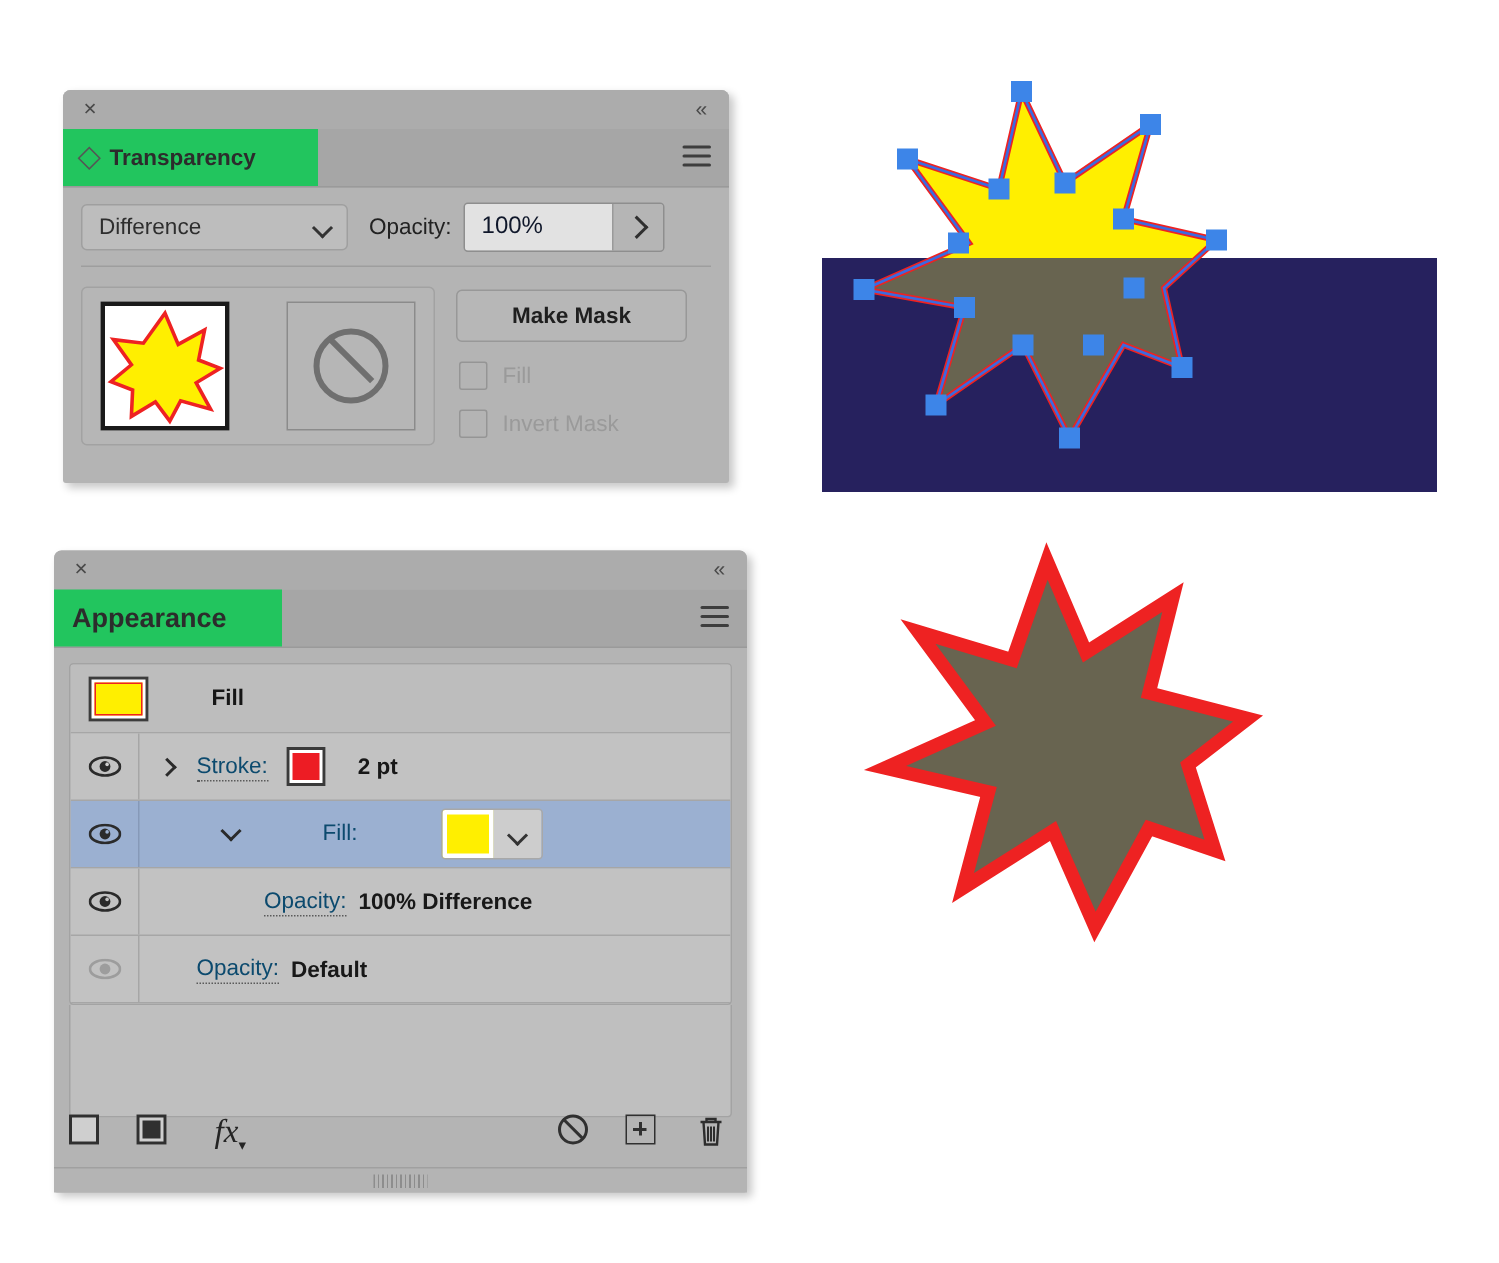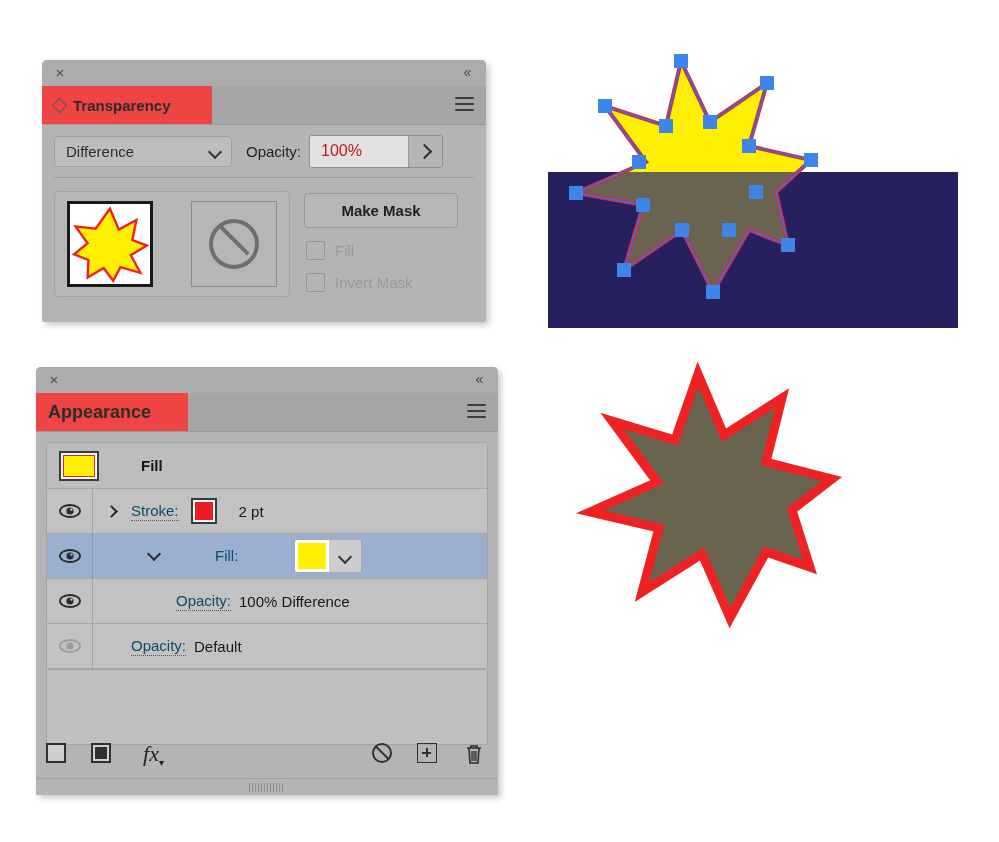--- a/index.html
+++ b/index.html
@@ -59,7 +59,7 @@
     position: absolute;
     left: 0; top: 0;
     height: 38px;
-    background: #ef4444;
+    background: #22c55e;
     display: flex;
     align-items: center;
     padding: 0 16px 0 12px;

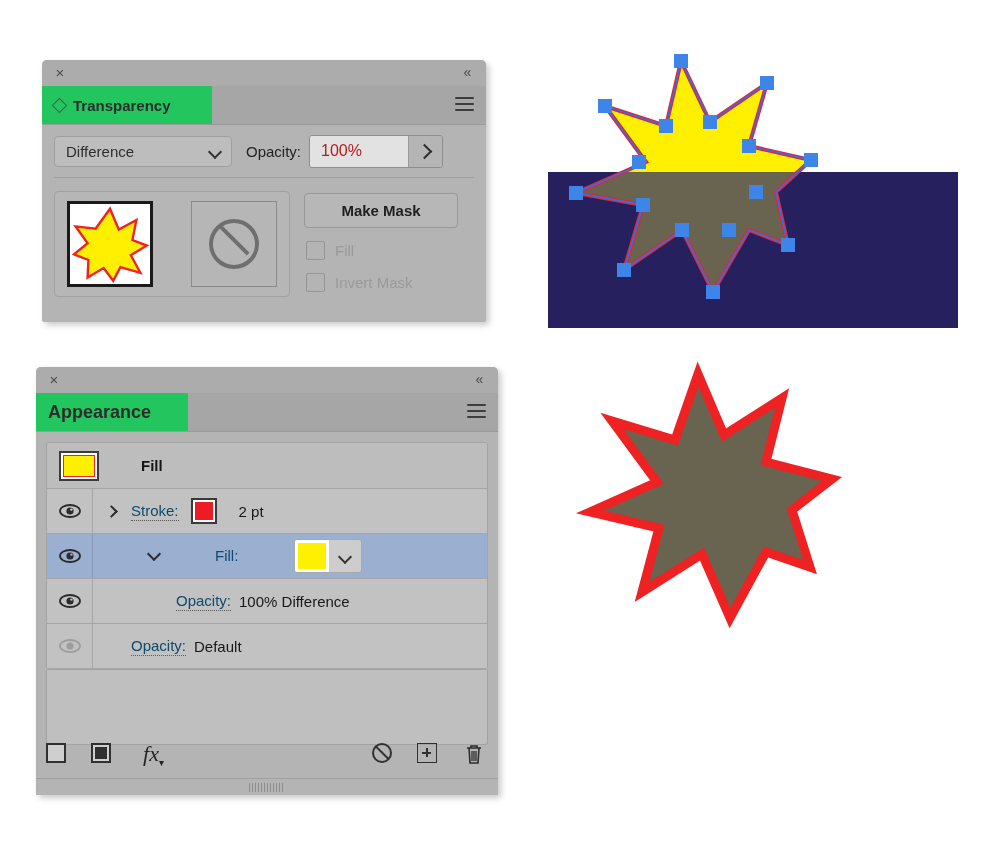--- a/index.html
+++ b/index.html
@@ -159,7 +159,7 @@
     padding-left: 11px;
     box-sizing: border-box;
     font-size: 16px;
-    color: #b91c1c;
+    color: #0f172a;
   }
   .opacity-stepper {
     width: 33px;

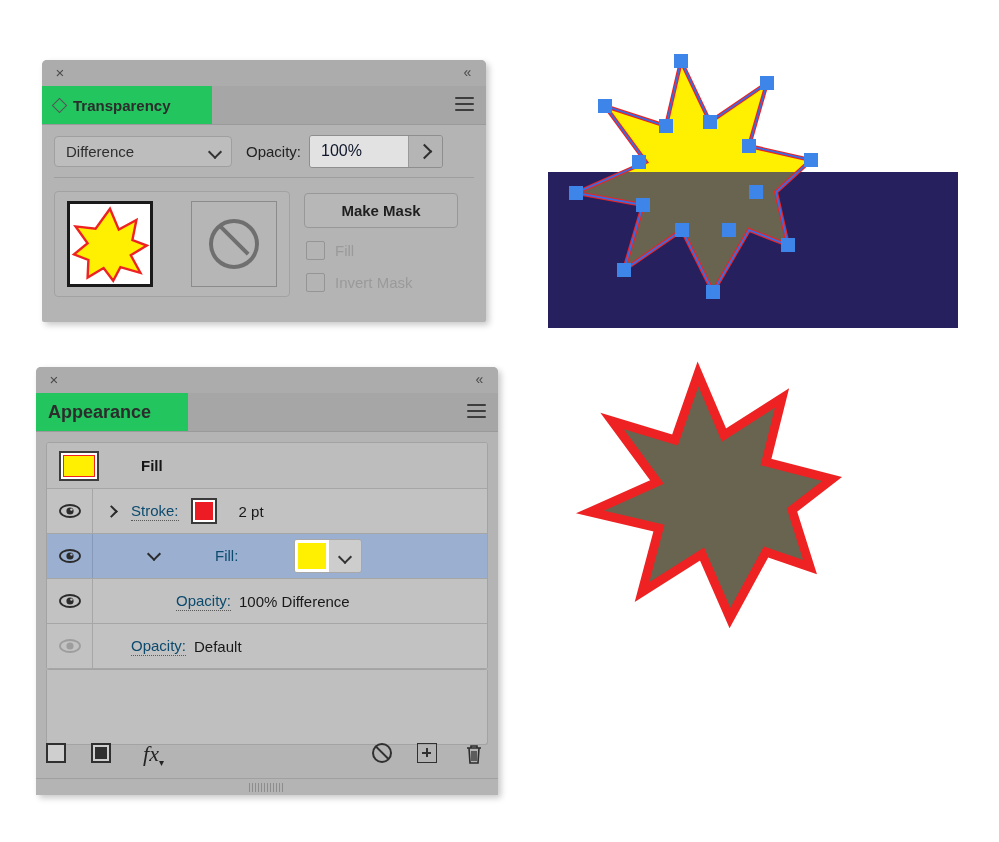--- a/index.html
+++ b/index.html
@@ -342,6 +342,7 @@
     font-size: 15px;
     color: #181818;
     margin-left: 8px;
+    font-weight: bold;
   }
   .swatch-stroke {
     width: 26px; height: 26px;

